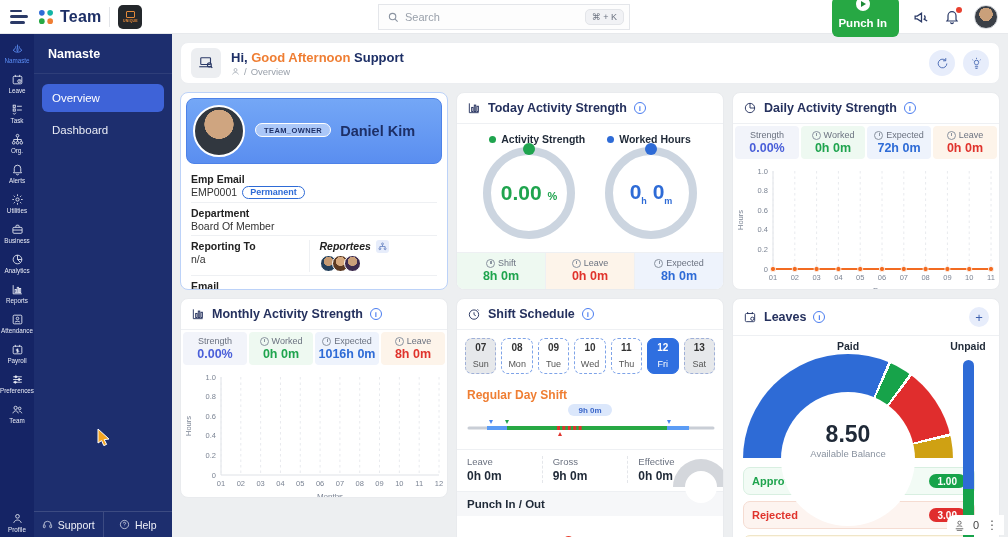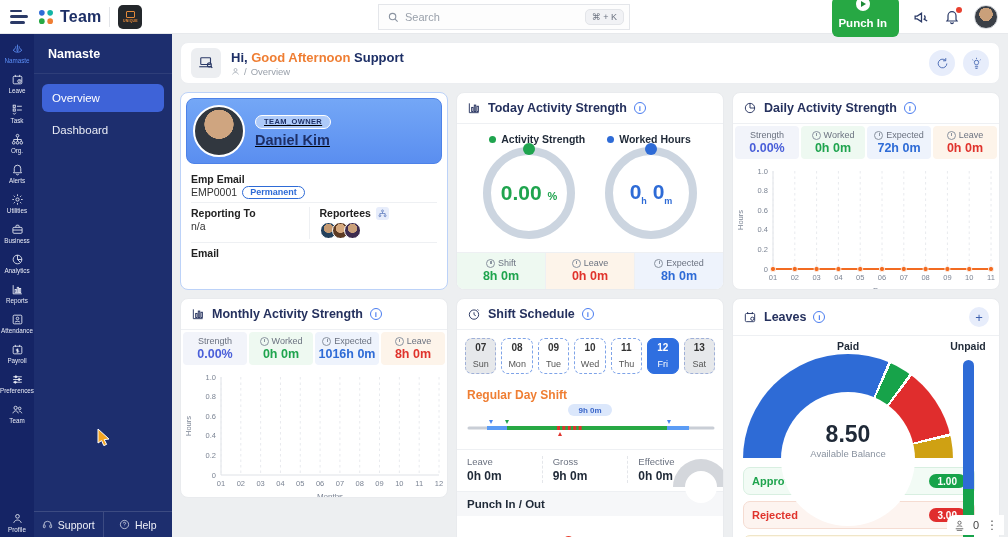--- a/index.html
+++ b/index.html
@@ -75,7 +75,7 @@
 .card.profile { border-color:#bcd2f8; height:198px; }
 .pr-head { margin:5px; border-radius:8px; background:linear-gradient(180deg,#74a7f6,#5a8ef0); padding:6px; display:flex; align-items:center; gap:10px; border:1px solid #4d82e8; }
 .pr-avatar { width:52px; height:52px; border-radius:50%; border:2px solid #fff; background:radial-gradient(circle at 50% 36%, #cfa580 0 37%, #31373f 38% 100%); flex:none; }
-.pr-roles { display:flex; flex-direction:column; gap:3px;text-decoration:underline; }
+.pr-roles { display:flex; flex-direction:row; gap:9px; }
 .role-pill { align-self:flex-start; font-size:7.5px; font-weight:bold; letter-spacing:.4px; color:#1d2f66; background:rgba(255,255,255,.45); border:1px solid #fff; border-radius:8px; padding:1.5px 8px; }
 .pr-name { font-size:14.5px; font-weight:bold; color:#1d2f66; }
 .pr-rows { padding:0 10px; }

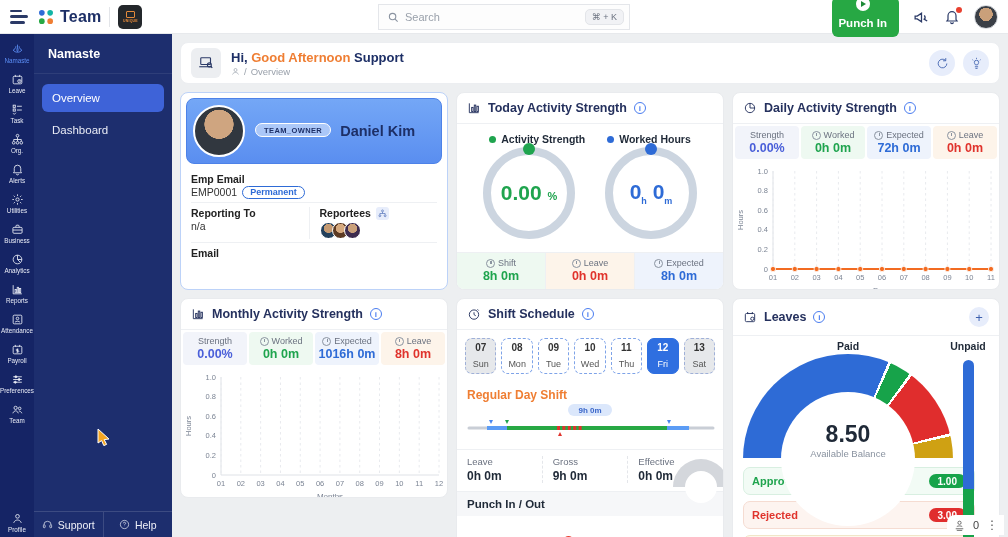--- a/index.html
+++ b/index.html
@@ -456,6 +456,10 @@
                 <span>EMP0001</span>
               <span class="perm-pill">Permanent</span>
               </div>
+          </div>
+          <div class="pr-row">
+            <div class="pr-label">Department</div>
+            <div class="pr-value">Board Of Member</div>
           </div>
           <div class="pr-row pr-two">
             <div class="col">

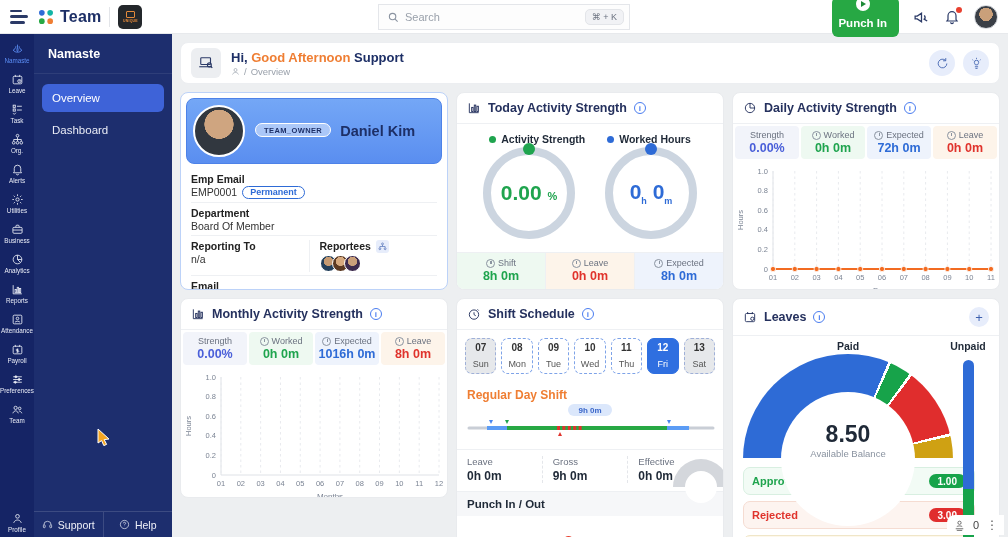--- a/index.html
+++ b/index.html
@@ -87,7 +87,7 @@
 .pr-two { display:flex; }
 .pr-two .col { flex:1; }
 .pr-two .col + .col { border-left:1px solid #eef0f3; padding-left:10px; }
-.reportees-lbl { display:flex; align-items:center; gap:5px; }
+.reportees-lbl { display:flex; align-items:center; gap:5px;font-style:italic; }
 .rep-ic { width:13px; height:13px; border-radius:3px; background:#e7edfb; display:flex; align-items:center; justify-content:center; }
 .rep-ic svg { width:9px; height:9px; stroke:#3c5fae; fill:none; stroke-width:1.6; }
 .rep-avatars { display:flex; margin-top:2px; }

